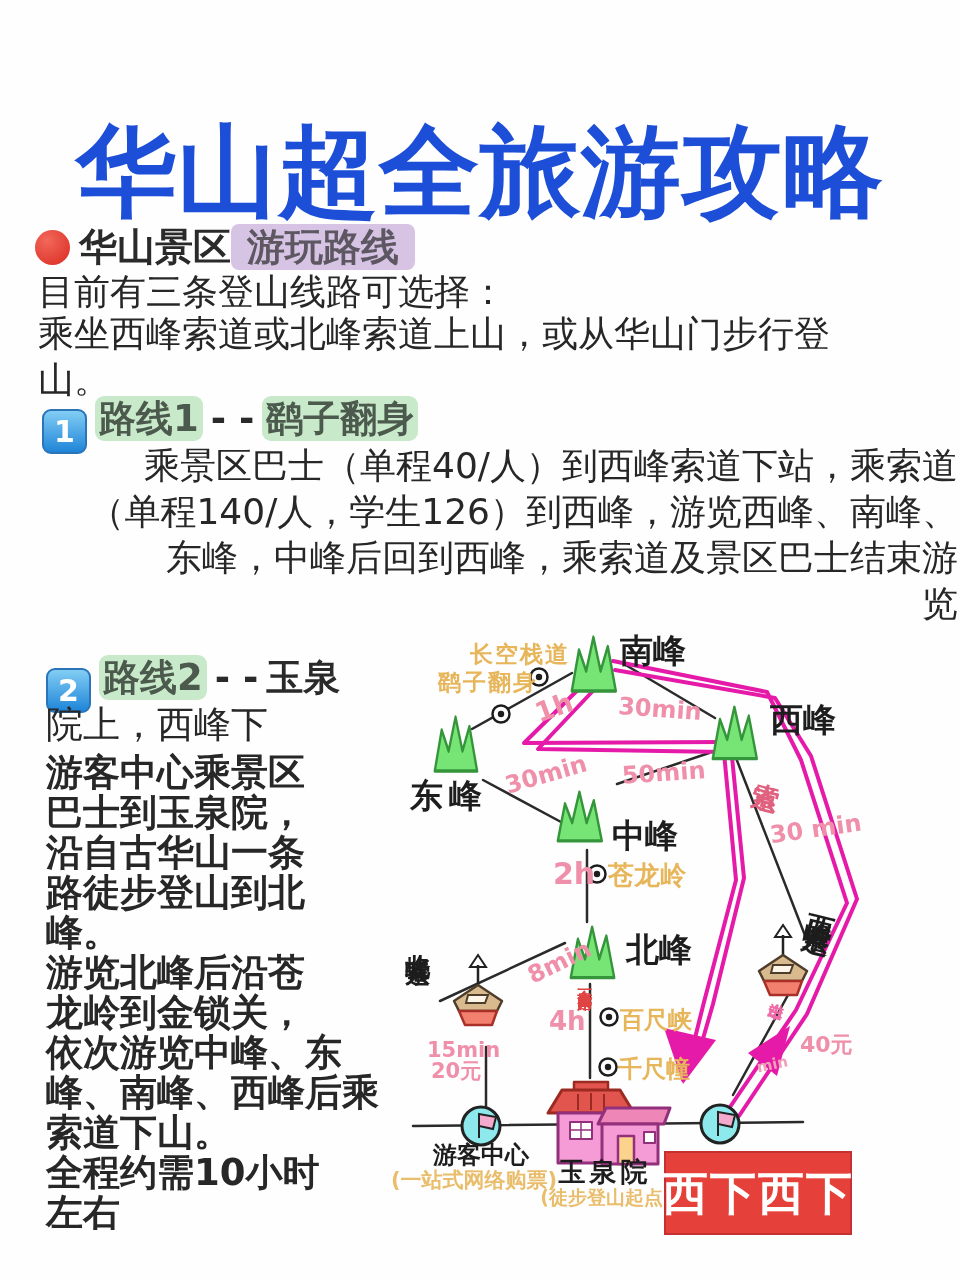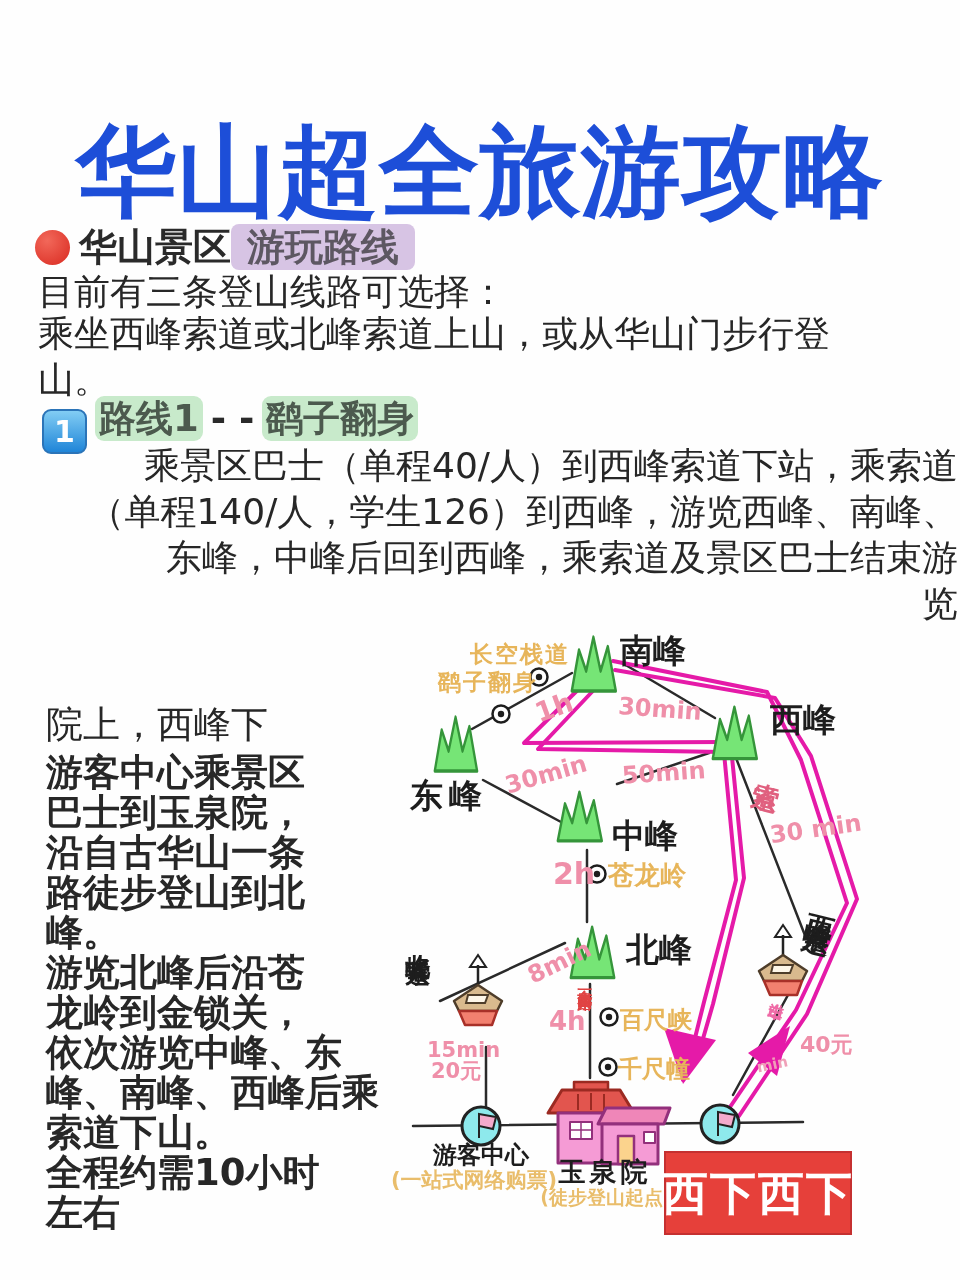--- a/index.html
+++ b/index.html
@@ -51,6 +51,9 @@
 东峰，中峰后回到西峰，乘索道及景区巴士结束游
 览</div>
 
+  <div class="abs header37" style="left:46px;top:653px;">
+    <span class="keycap">2</span><span class="hl-green">路线2</span><span class="dash">- -</span><span>玉泉</span>
+  </div>
   <div class="abs bodytext" style="left:46px;top:702px;font-size:37px;">院上，西峰下</div>
   <div class="abs bodytext pre" style="left:46px;top:753px;width:372px;font-size:37px;line-height:40px;font-weight:bold;">游客中心乘景区
 巴士到玉泉院，

